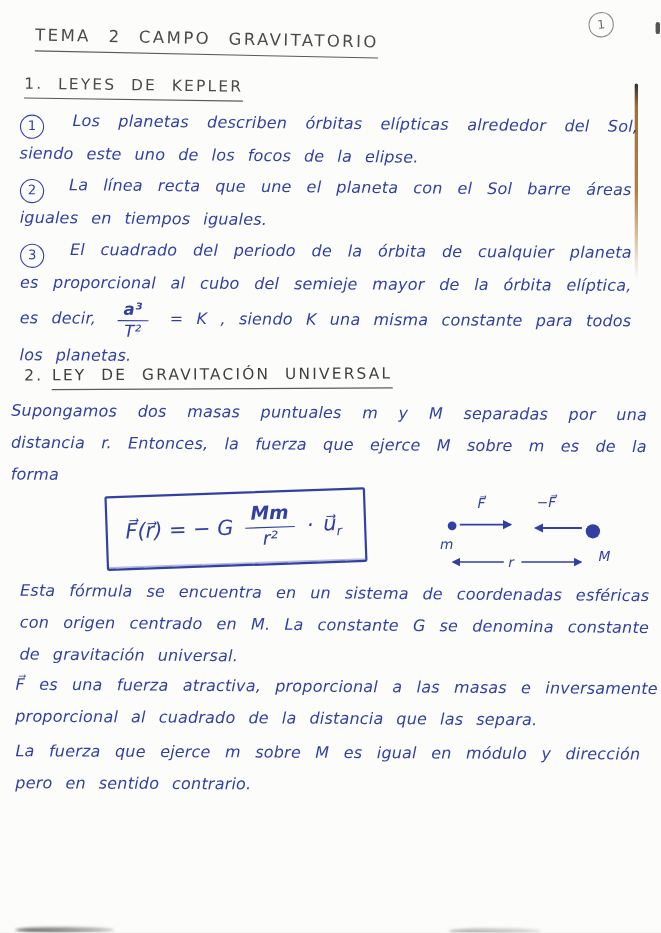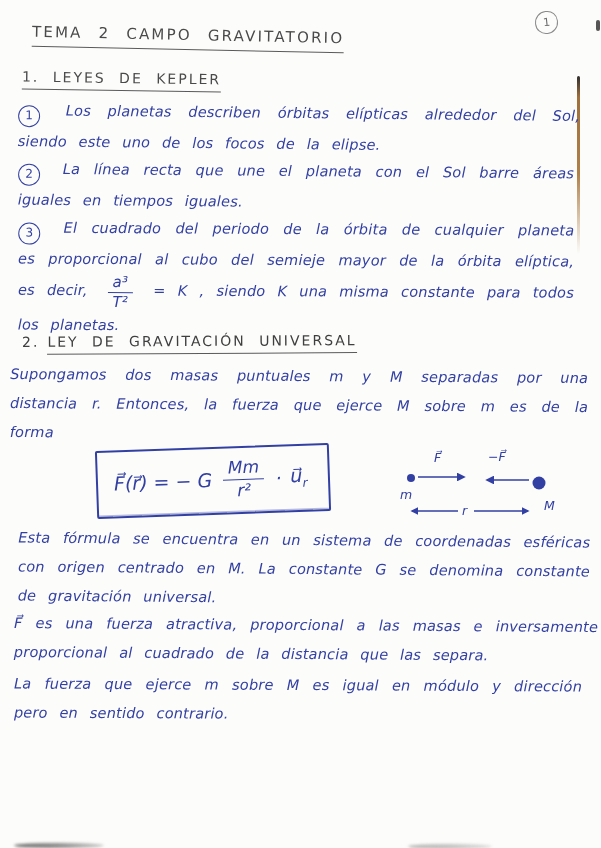--- a/index.html
+++ b/index.html
@@ -67,7 +67,7 @@
     line-height:1.15;font-size:15px;word-spacing:0;
     margin:0 8px;
   }
-  .frac .num{display:block;border-bottom:1.6px solid var(--ink-blue);padding:0 5px 1px;}
+  .frac .num{display:block;border-bottom:1.6px solid var(--ink-blue);padding:0 5px 1px;font-weight:bold;}
   .frac .den{display:block;padding-top:1px;}
   
   .formula-box{

